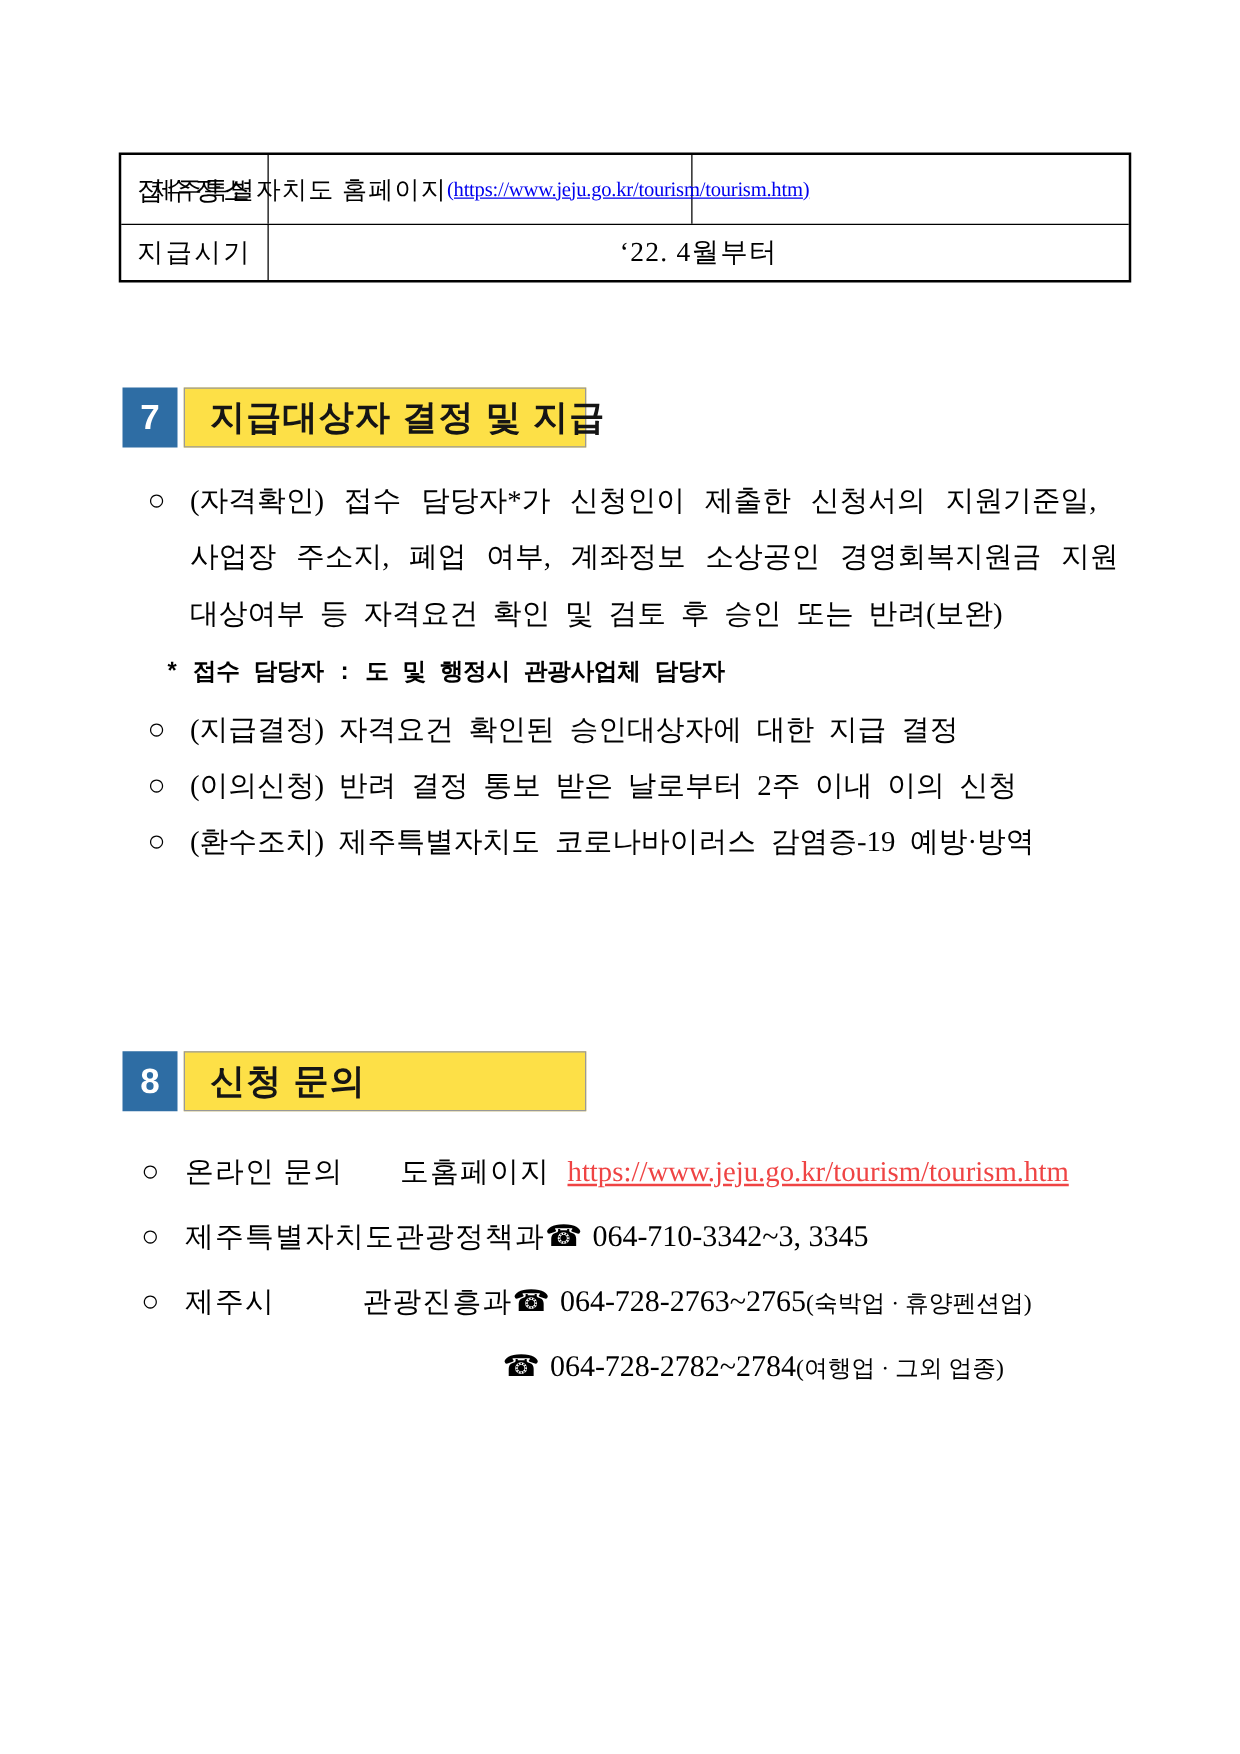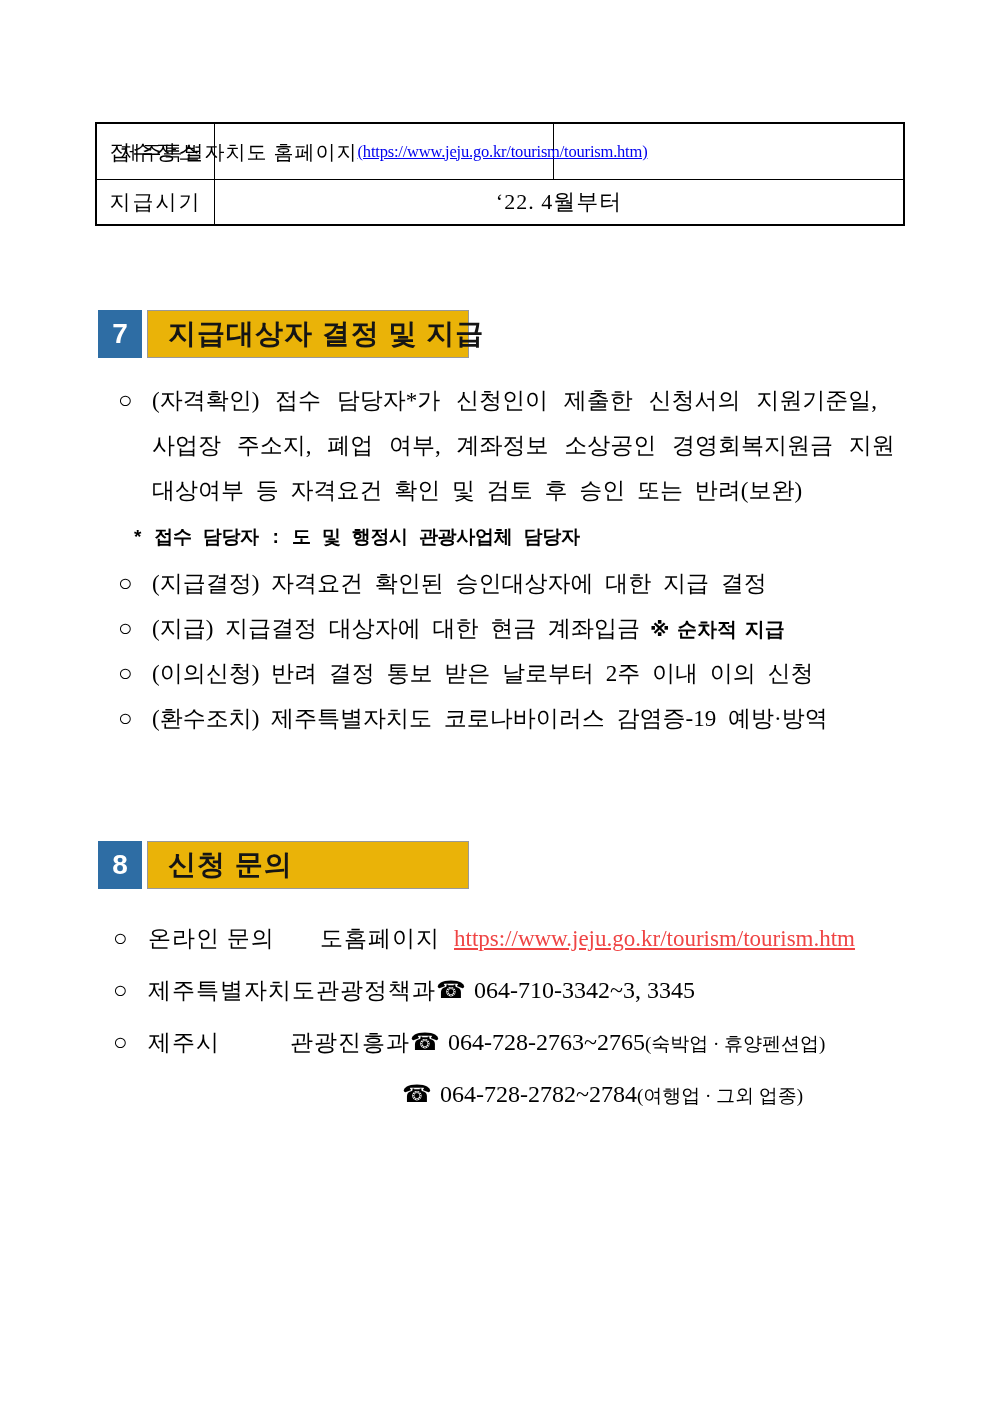--- a/index.html
+++ b/index.html
@@ -28,7 +28,7 @@
   .badge { width:44px; height:48px; background:#2e6da4; color:#fff;
            font-family:"Liberation Sans","DejaVu Sans",sans-serif; font-weight:bold; font-size:28px;
            display:flex; align-items:center; justify-content:center; }
-  .titlebox { margin-left:5px; width:322px; height:48px; background:#eab308; border:1px solid #999;
+  .titlebox { margin-left:5px; width:322px; height:48px; background:#fde047; border:1px solid #999;
               font-family:"Liberation Sans","DejaVu Sans",sans-serif; font-weight:bold; font-size:28px; color:#151515;
               display:flex; align-items:center; padding-left:20px; letter-spacing:1px; white-space:nowrap; }
 

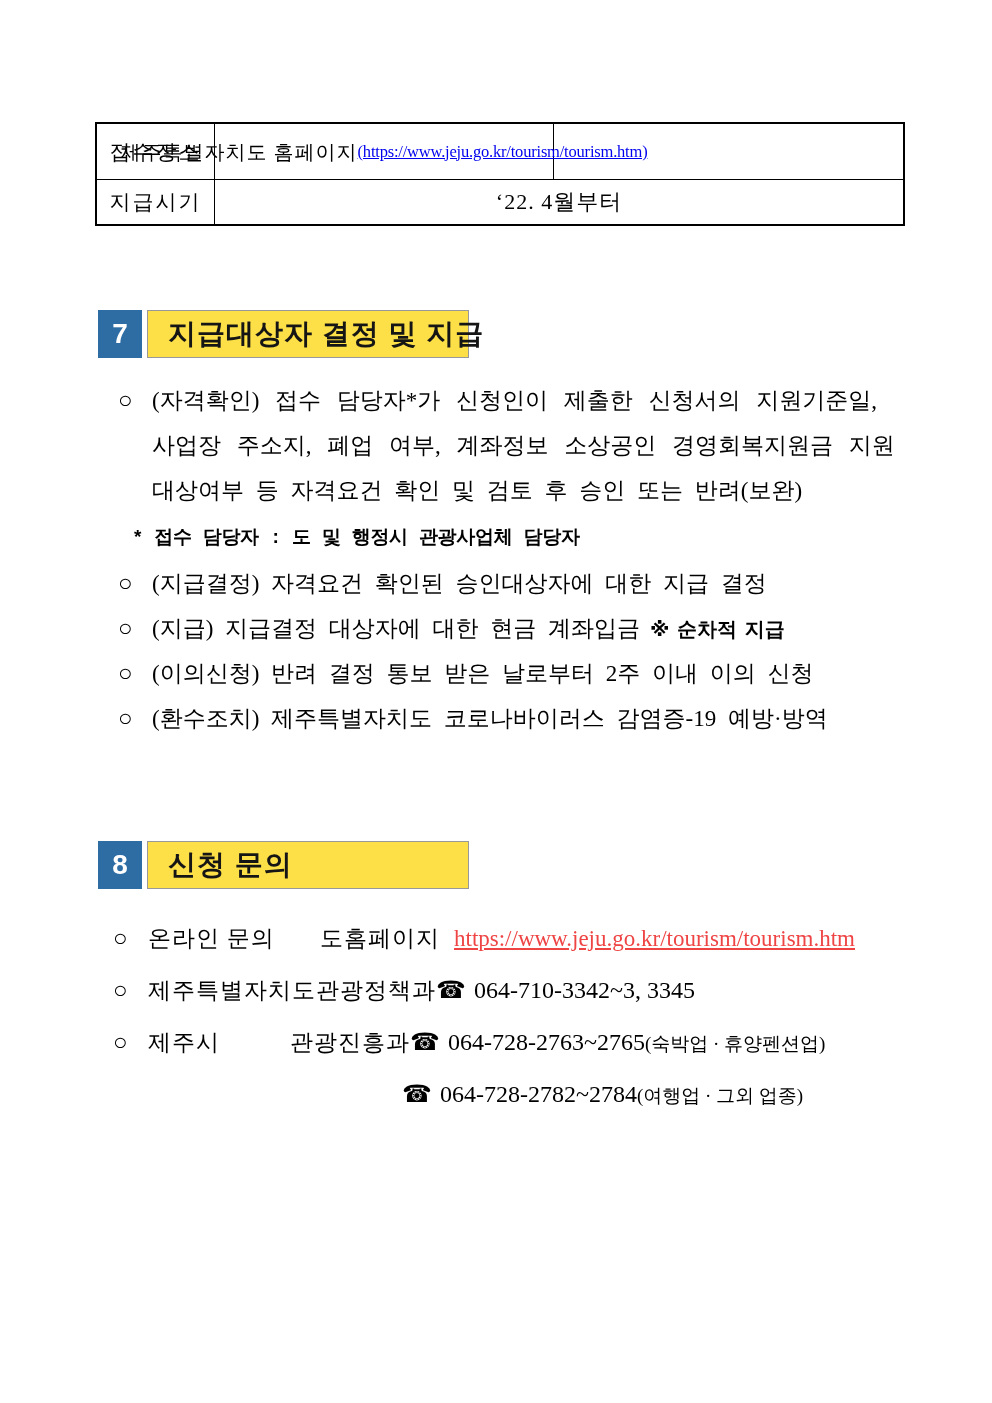--- a/index.html
+++ b/index.html
@@ -86,7 +86,6 @@
     <div class="bl cont">대상여부 등 자격요건 확인 및 검토 후 승인 또는 반려(보완)</div>
     <div class="note">* 접수 담당자 : 도 및 행정시 관광사업체 담당자</div>
     <div class="bl gap-top"><span class="bullet">○</span><span>(지급결정) 자격요건 확인된 승인대상자에 대한 지급 결정</span></div>
-    <div class="bl"><span class="bullet">○</span><span>(지급) 지급결정 대상자에 대한 현금 계좌입금</span><span class="em">※ 순차적 지급</span></div>
     <div class="bl"><span class="bullet">○</span><span>(이의신청) 반려 결정 통보 받은 날로부터 2주 이내 이의 신청</span></div>
     <div class="bl"><span class="bullet">○</span><span>(환수조치) 제주특별자치도 코로나바이러스 감염증-19 예방·방역</span></div>
   </div>

